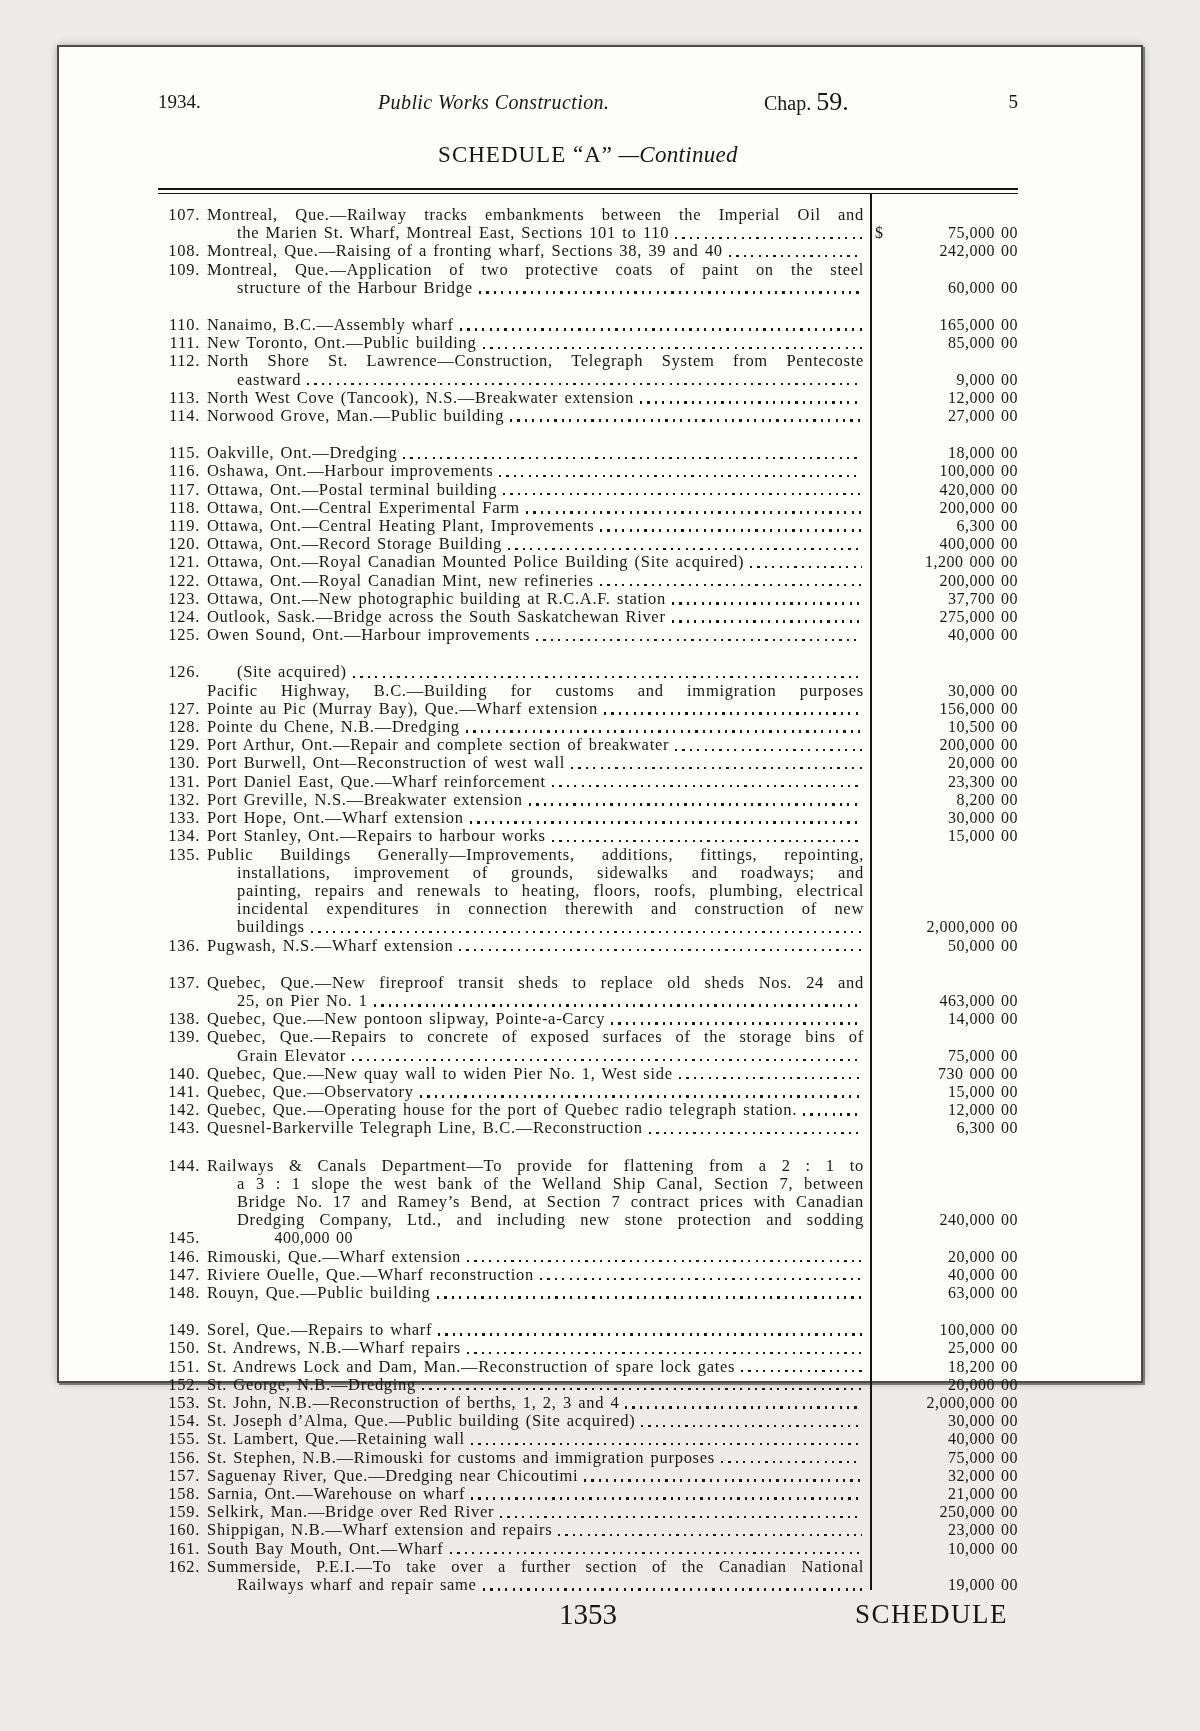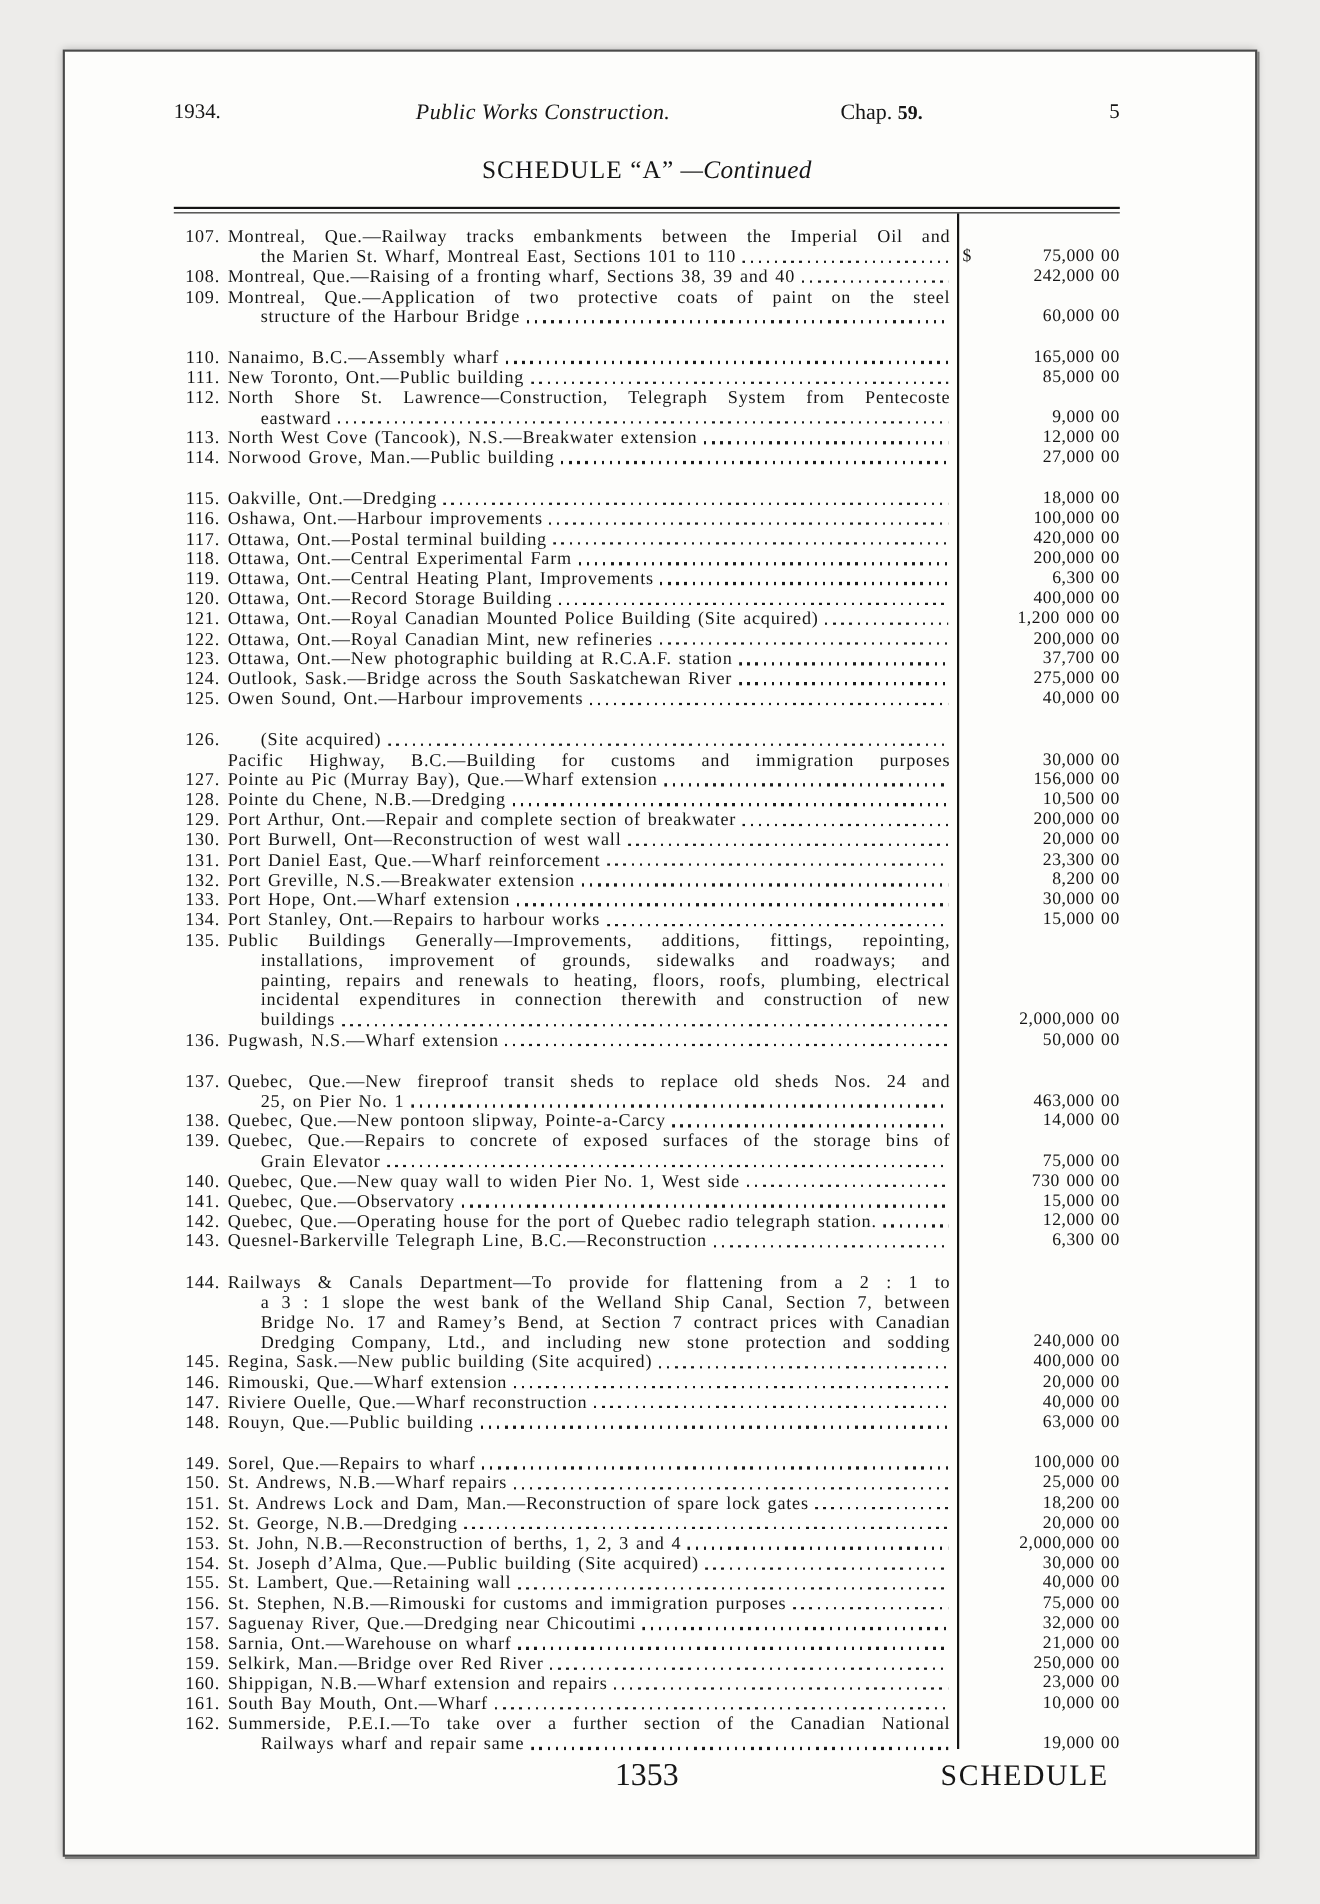--- a/index.html
+++ b/index.html
@@ -12,7 +12,7 @@
   }
   .page{
     position:absolute;left:57px;top:45px;
-    width:1086px;height:1643px;
+    width:1086px;height:1338px;
     background:#fdfdfb;
     border:2px solid #4a4a4a;
     box-shadow:0 0 8px rgba(0,0,0,.28), 2px 2px 0 #8a8a88;

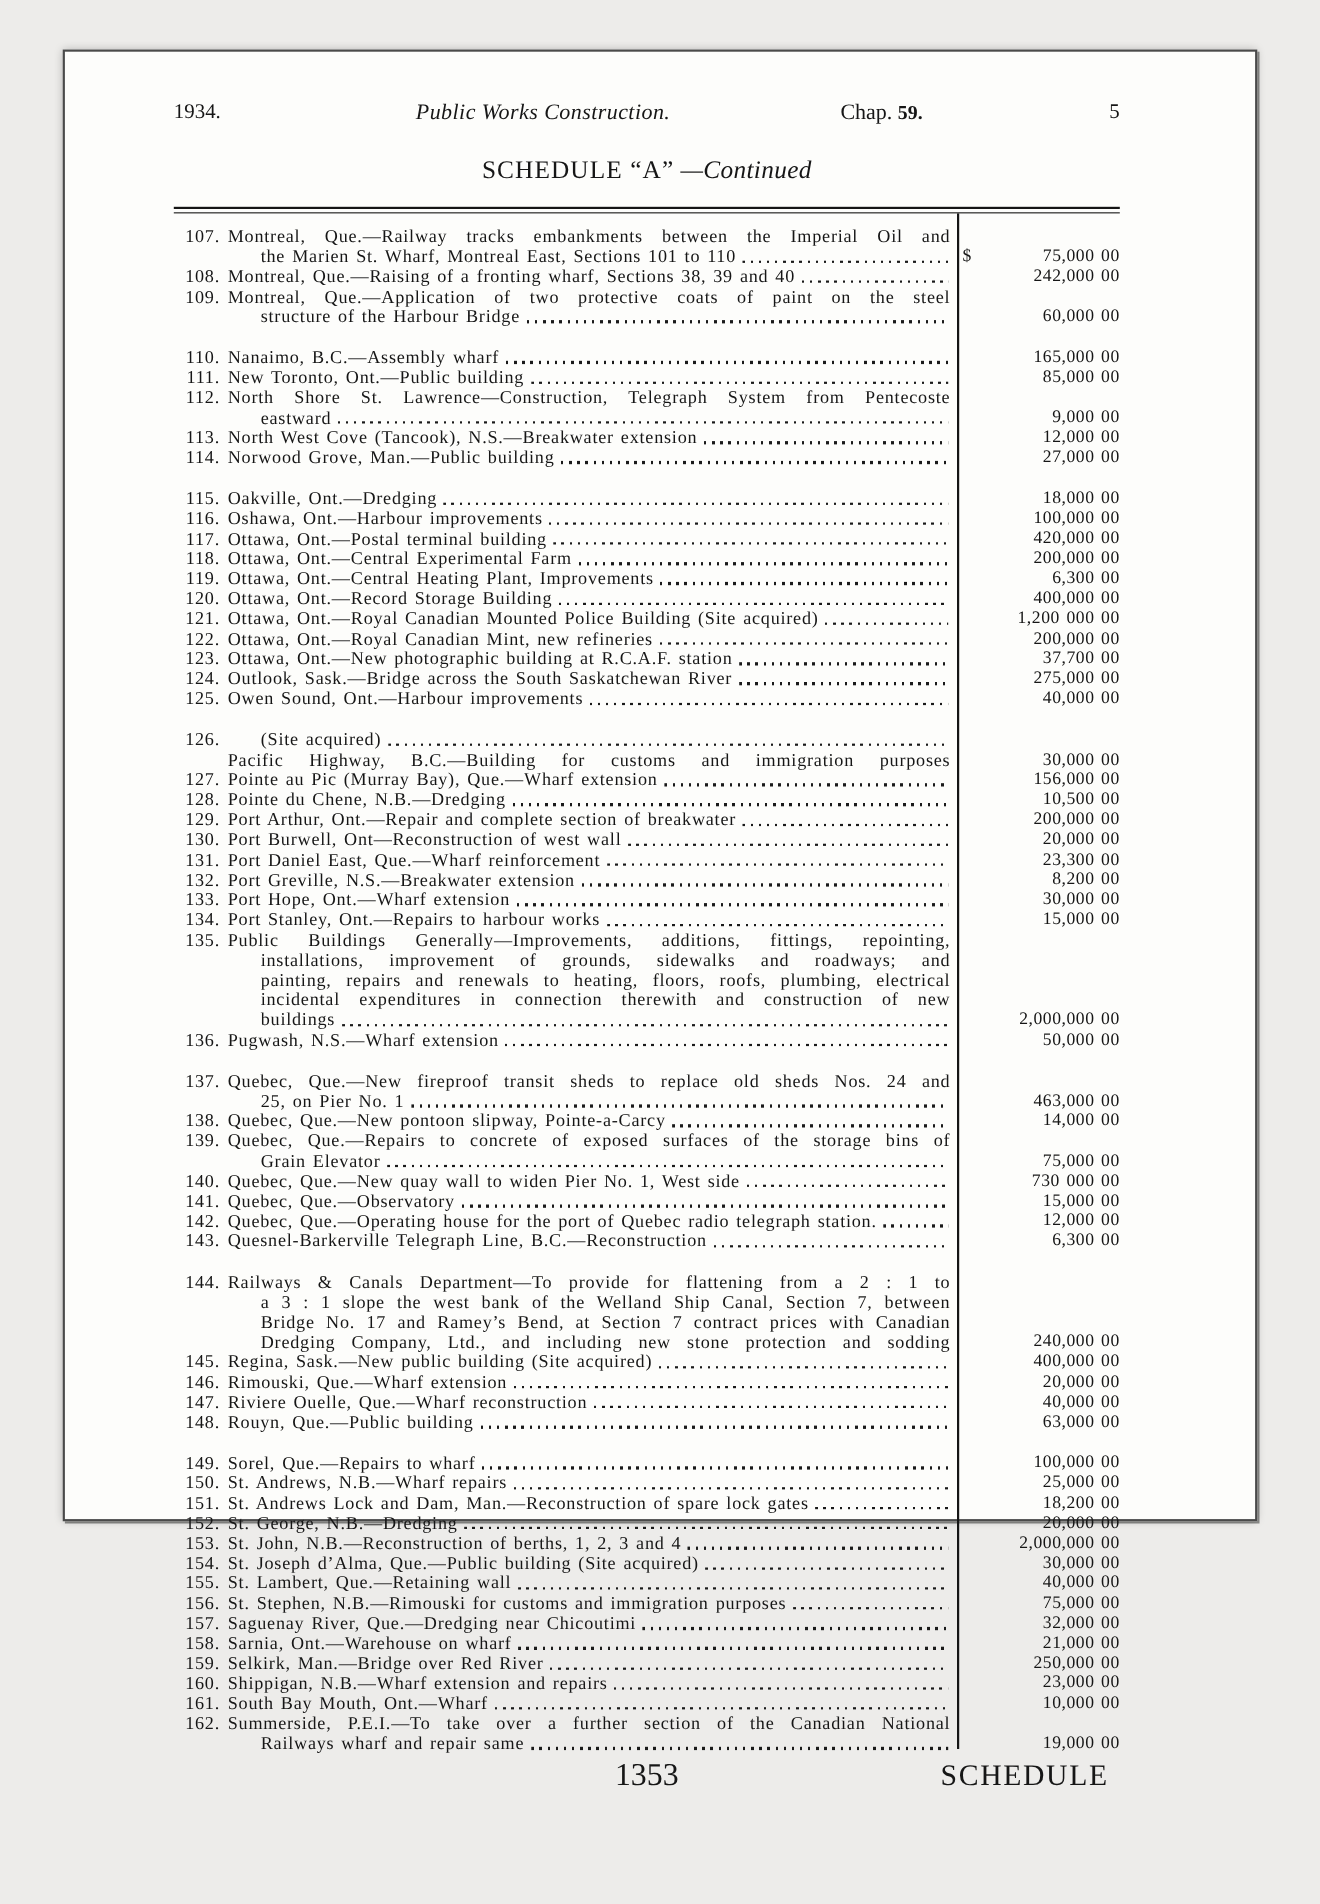--- a/index.html
+++ b/index.html
@@ -24,7 +24,7 @@
   .hdr .year{position:absolute;left:0;}
   .hdr .running{position:absolute;left:220px;font-style:italic;font-size:20px;letter-spacing:.4px;}
   .hdr .chap{position:absolute;left:606px;font-size:20px;}
-  .hdr .chapnum{font-weight:bold;font-size:18px;}
+  .hdr .chapnum{font-weight:normal;font-size:26px;}
   .hdr .pgnum{position:absolute;right:0;}
   
   .title{margin-top:26px;text-align:center;font-size:23px;line-height:28px;letter-spacing:1px;}

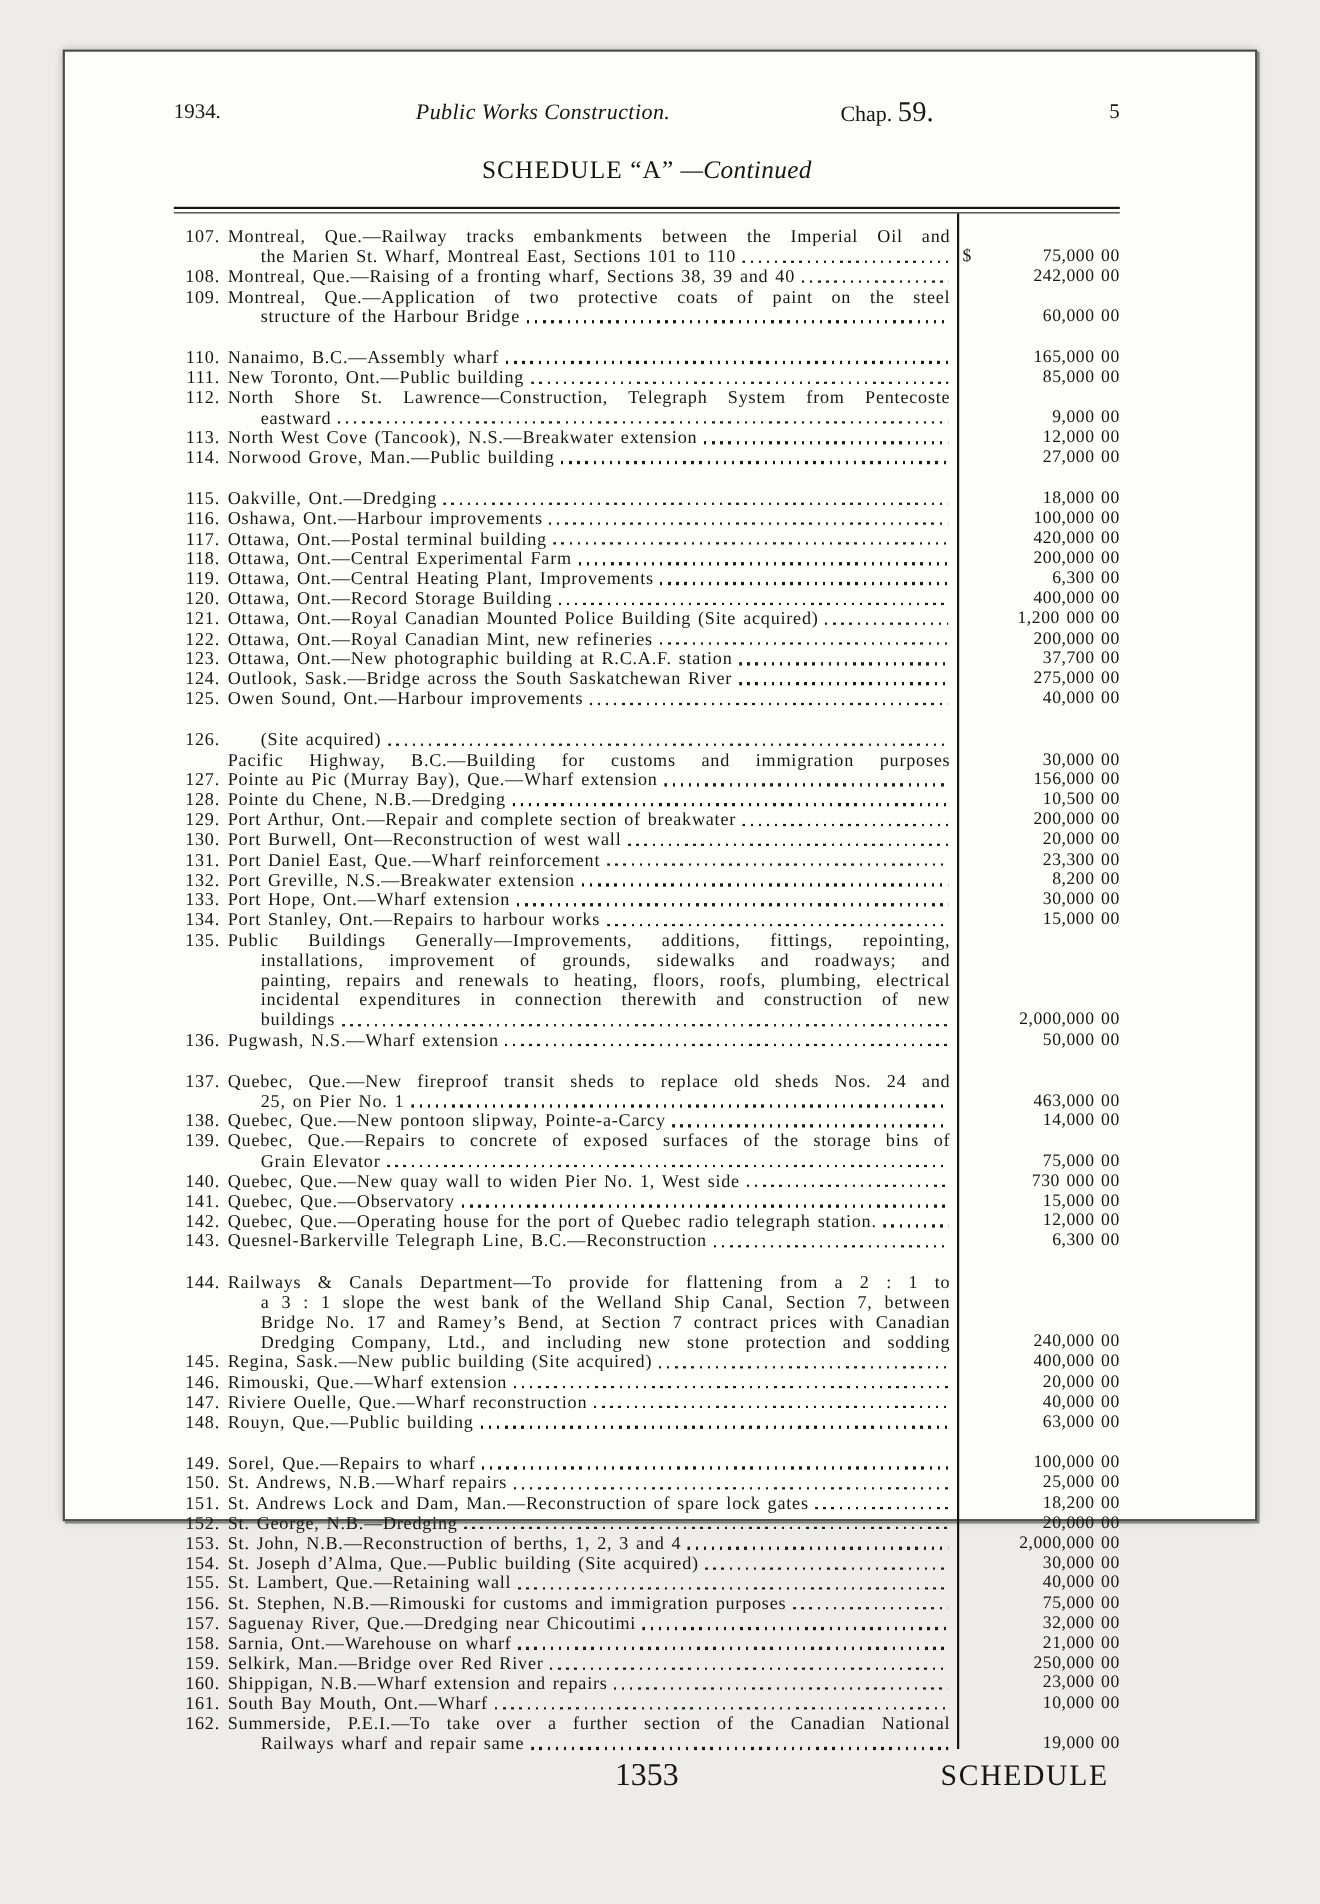--- a/index.html
+++ b/index.html
@@ -580,12 +580,6 @@
   </div>
           <div class="row">
     <span class="num">145.</span>
-    <span class="desc">
-              <div class="line last">
-                <span class="t">Regina, Sask.—New public building (Site acquired)</span>
-                <span class="leader"></span>
-              </div>
-            </span>
     <span class="amt">
               <span class="cur"></span>
               <span class="val">400,000 00</span>

